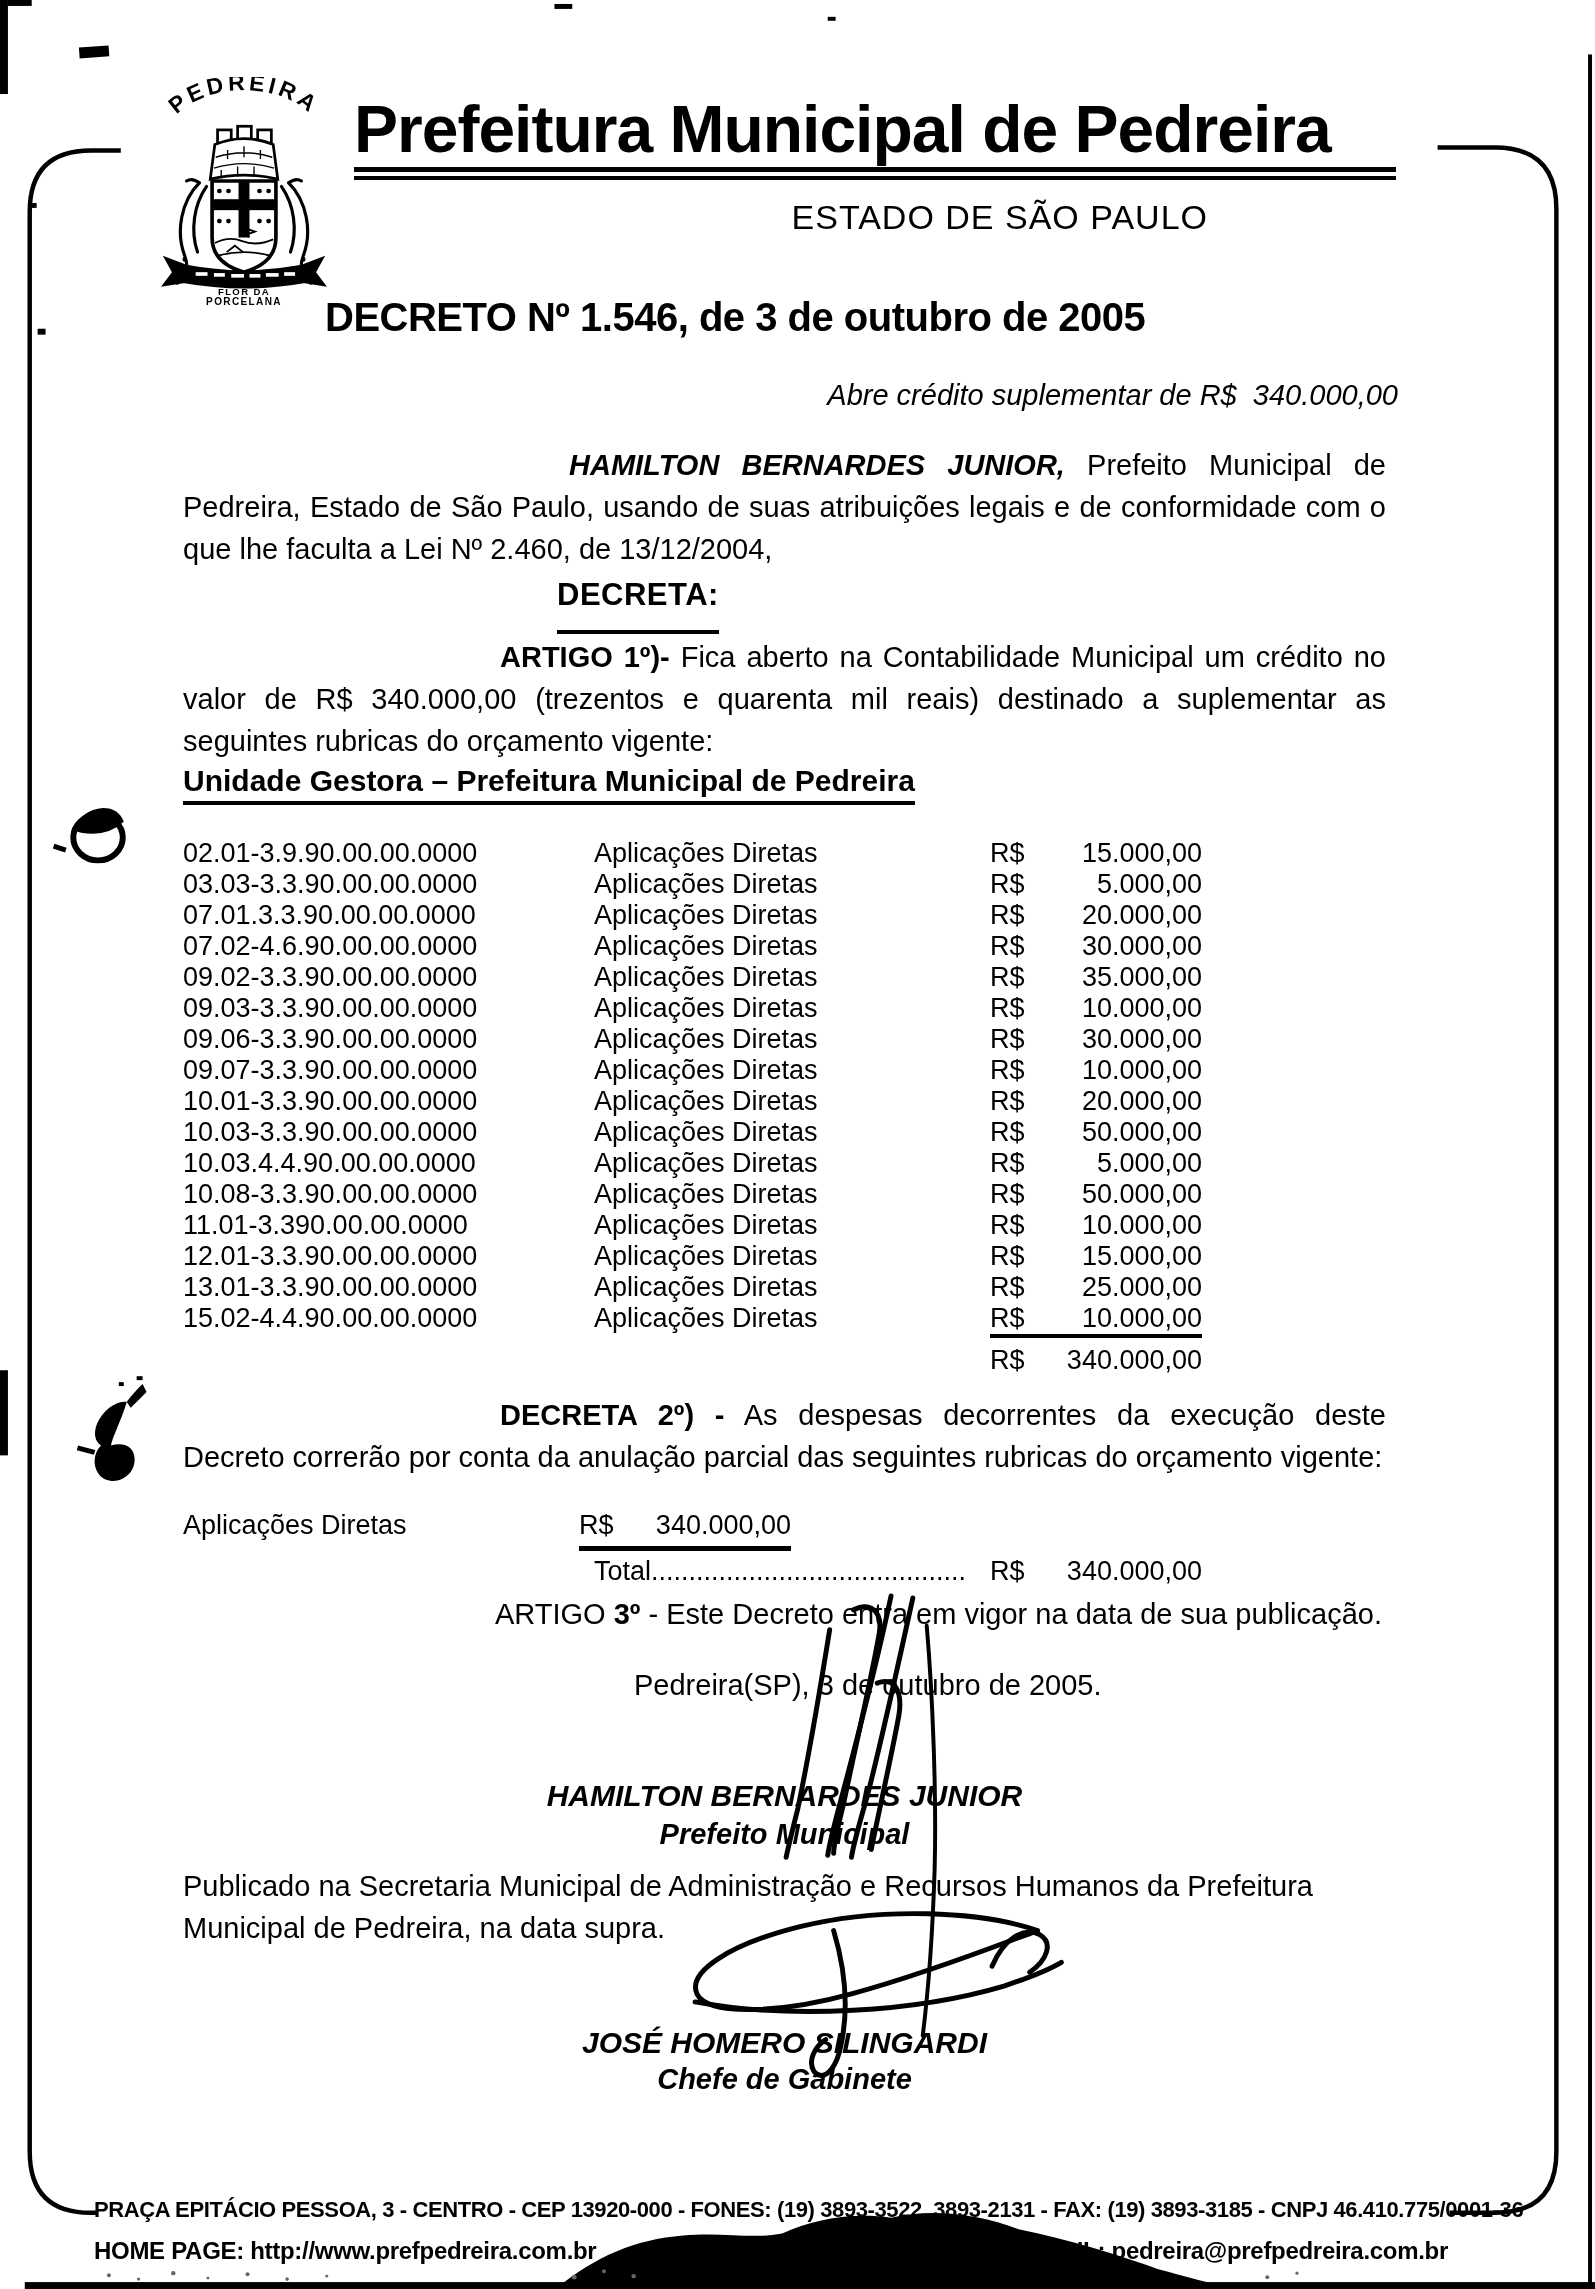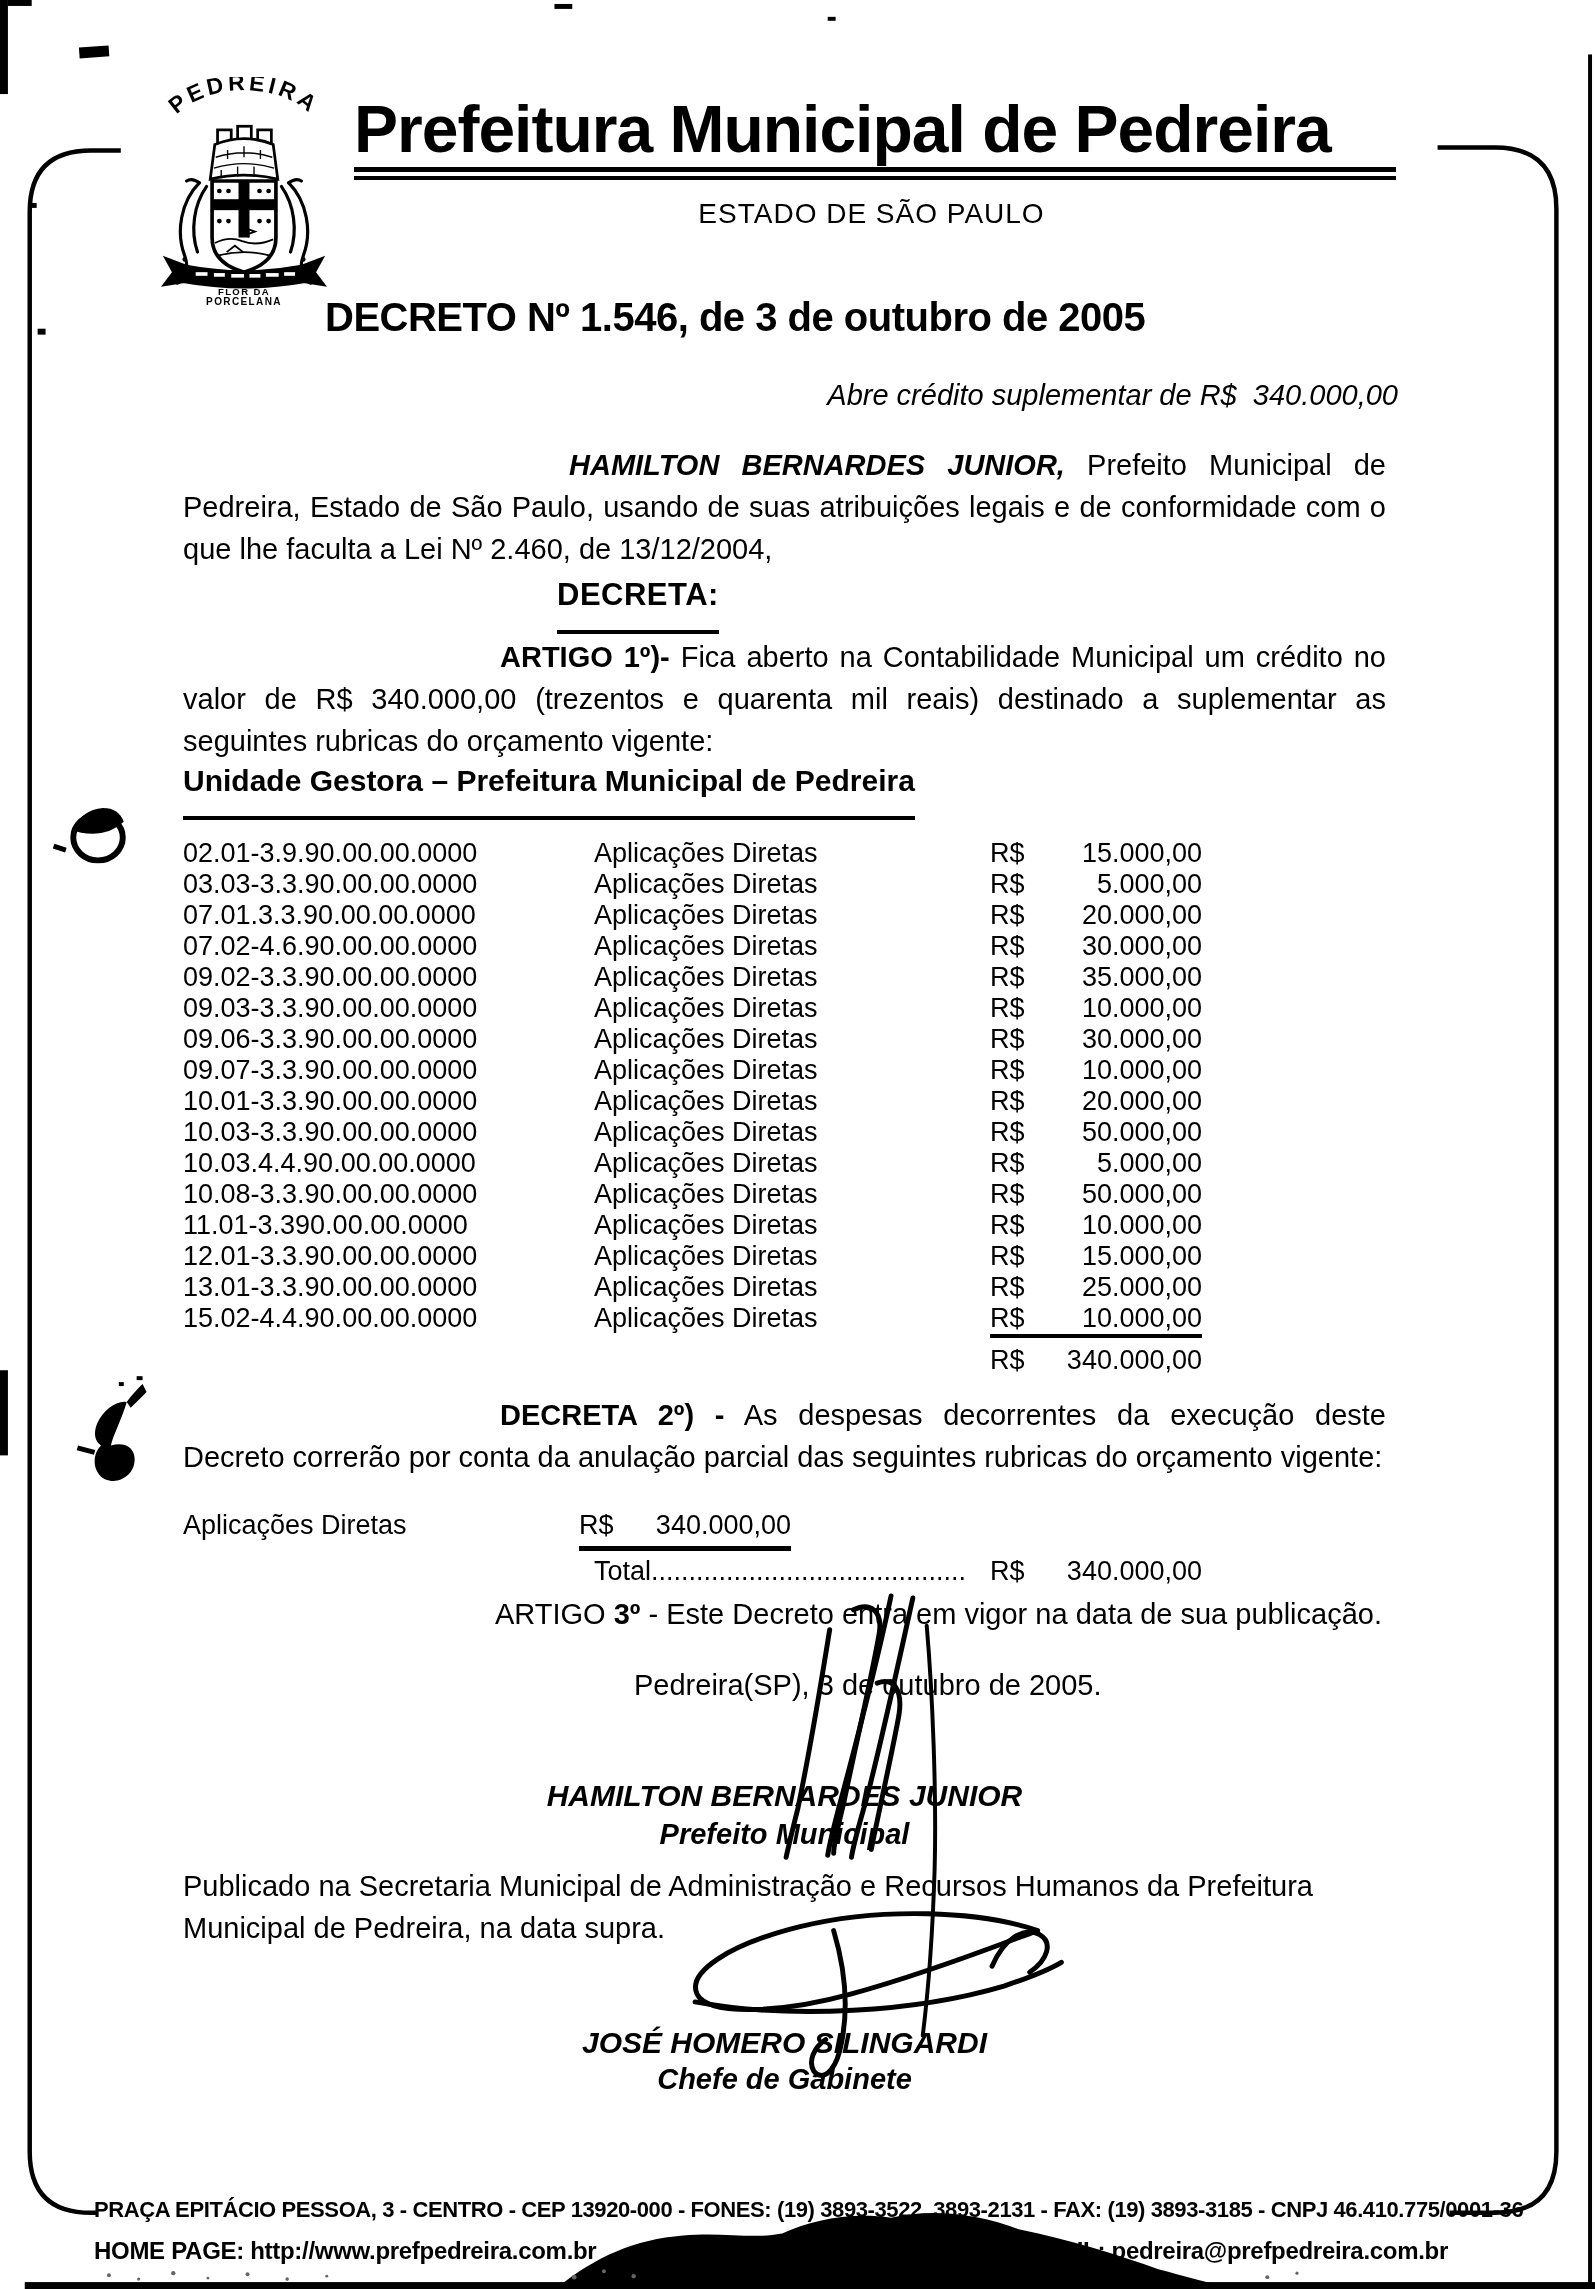--- a/index.html
+++ b/index.html
@@ -13,8 +13,8 @@
     letter-spacing:-1px;white-space:nowrap;}
   .org-underline{position:absolute;left:354px;top:167px;width:1042px;height:13px;
     border-top:5px solid #000;border-bottom:4px solid #000;box-sizing:border-box;}
-  .estado{position:absolute;left:535px;top:198px;width:673px;text-align:center;
-    font-size:28px;letter-spacing:1px;}
+  .estado{position:absolute;left:535px;top:198px;width:673px;text-align:right;
+    font-size:34px;letter-spacing:1px;}
   
   .decree-title{position:absolute;left:325px;top:295px;font-size:40px;font-weight:bold;
     letter-spacing:-0.5px;white-space:nowrap;}

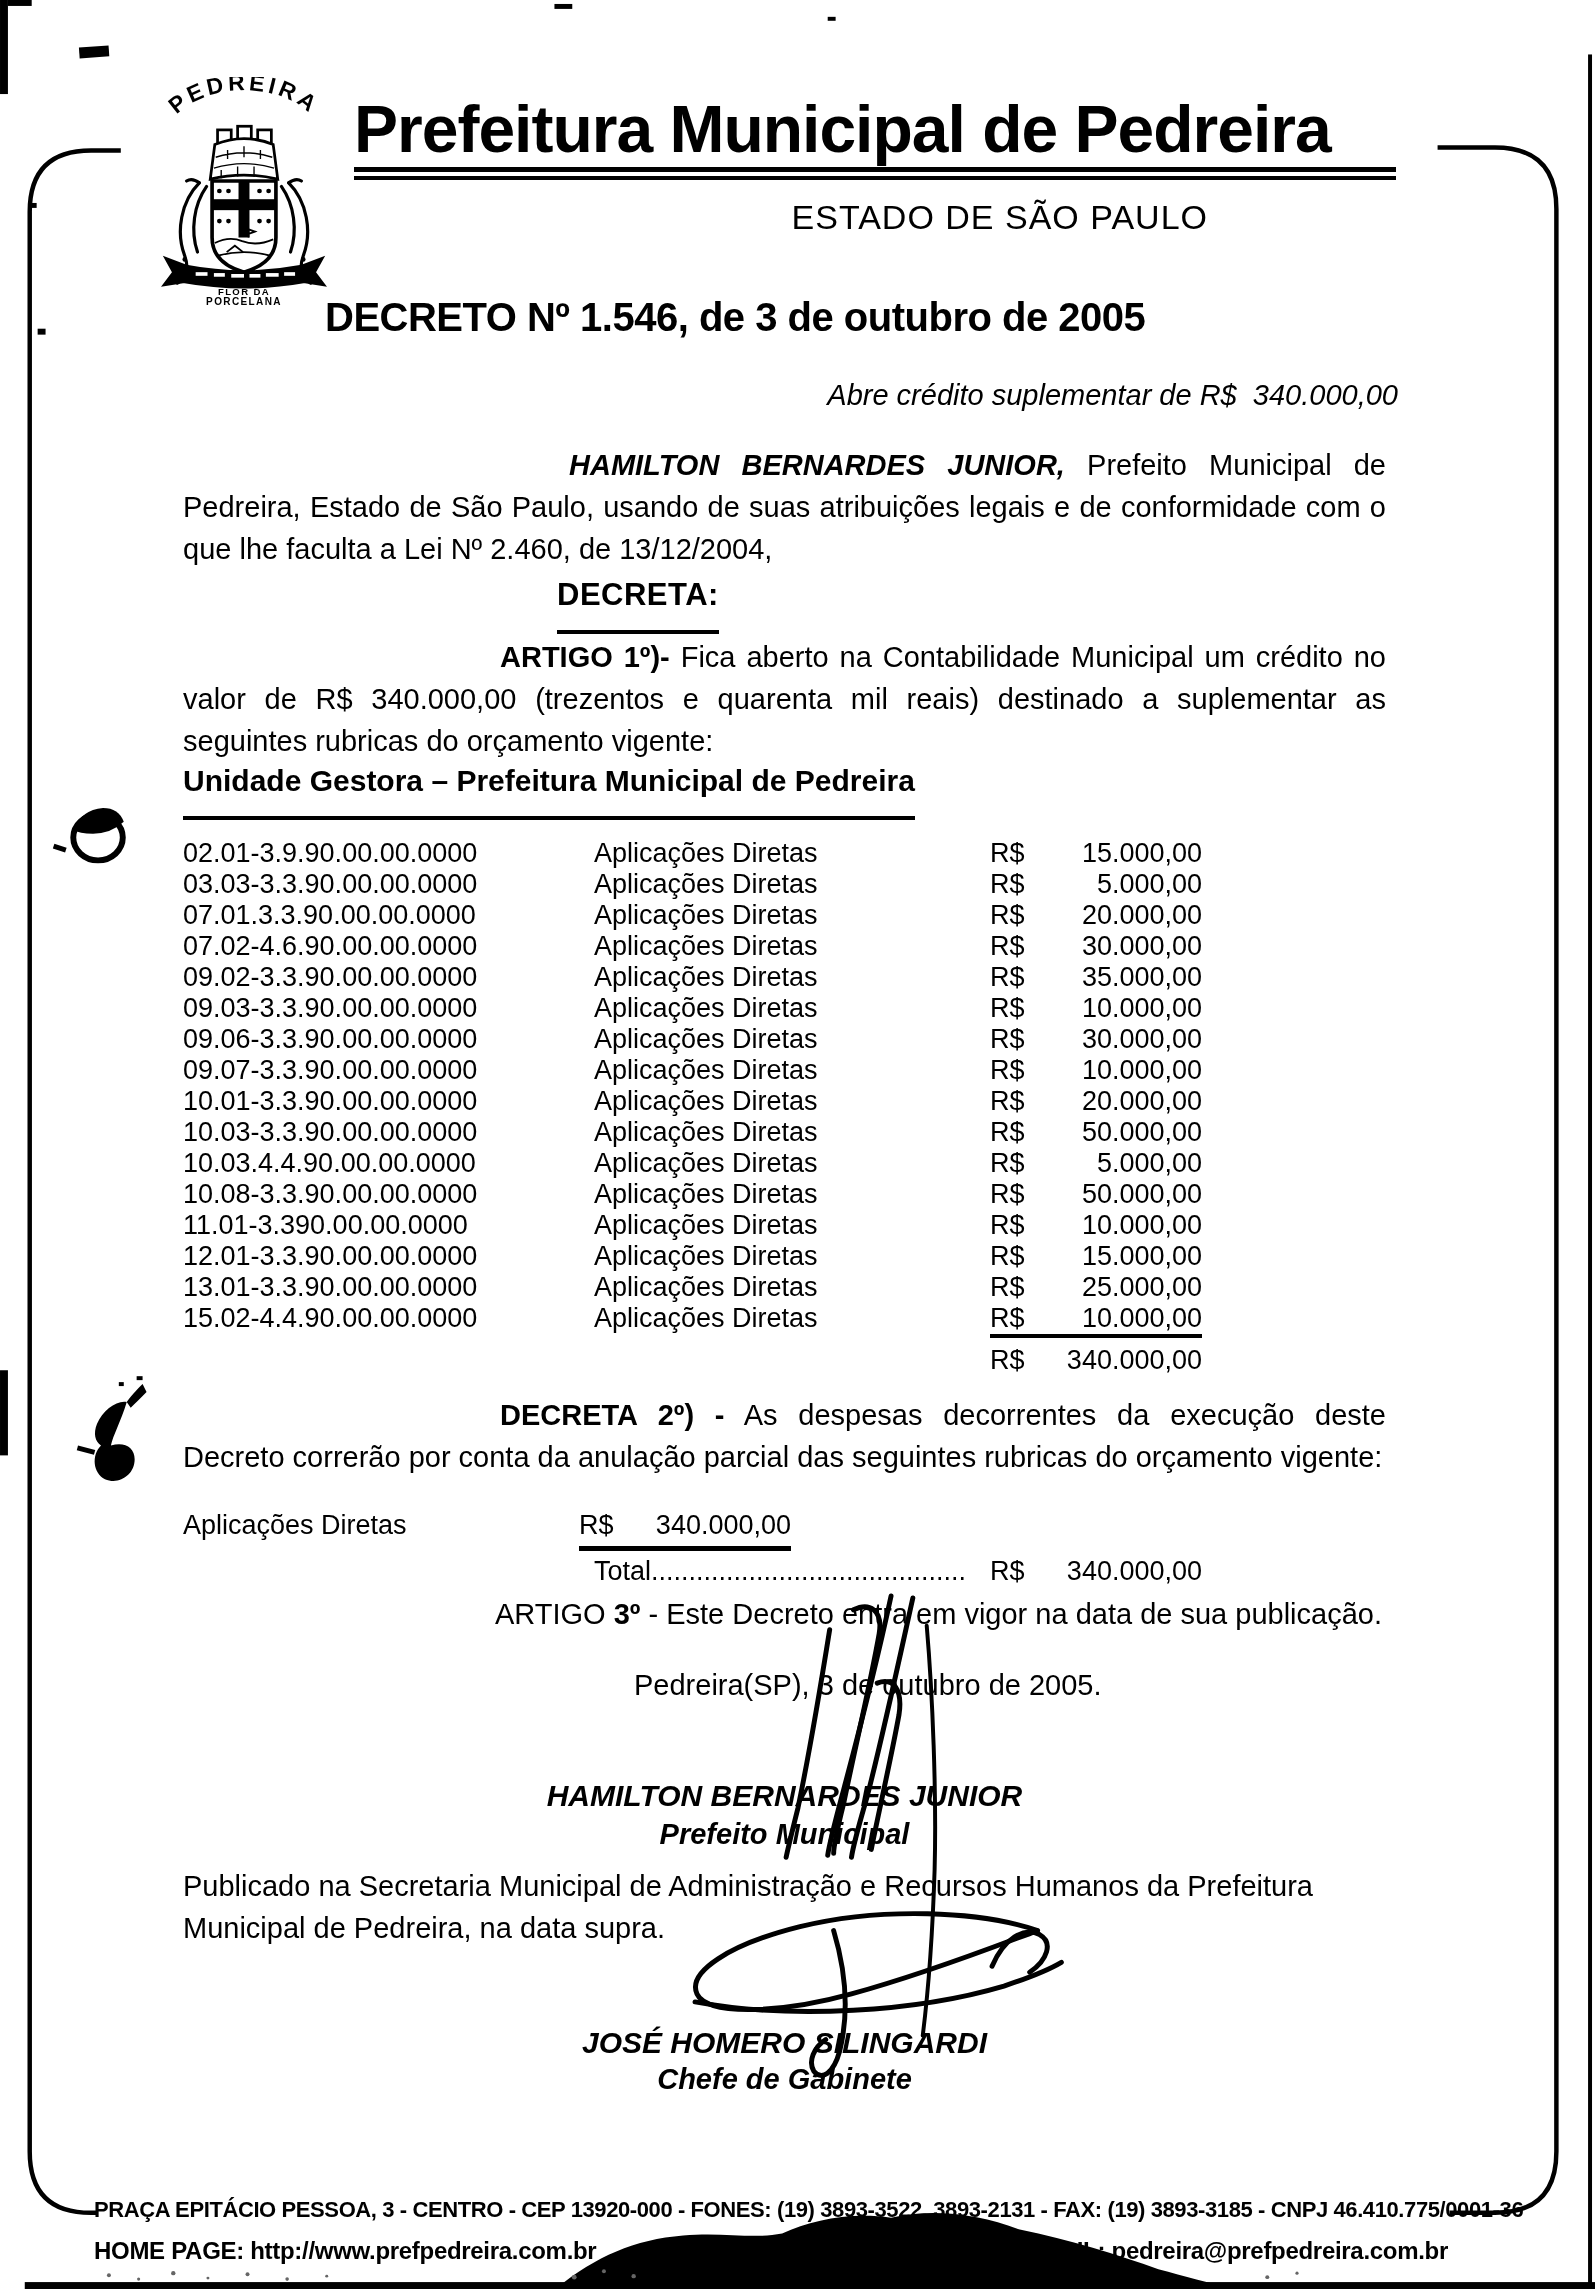--- a/index.html
+++ b/index.html
@@ -28,7 +28,7 @@
     border-bottom:4px solid #000;padding-bottom:17px;letter-spacing:0.5px;}
   .artigo1{top:636px;text-indent:317px;}
   .unidade{position:absolute;left:183px;top:764px;font-size:30px;font-weight:bold;
-    border-bottom:4px solid #000;padding-bottom:18px;}
+    border-bottom:4px solid #000;padding-bottom:3px;}
   
   .tbl{position:absolute;left:183px;width:1020px;font-size:27px;font-weight:normal;}
   .table1{top:838px;}

